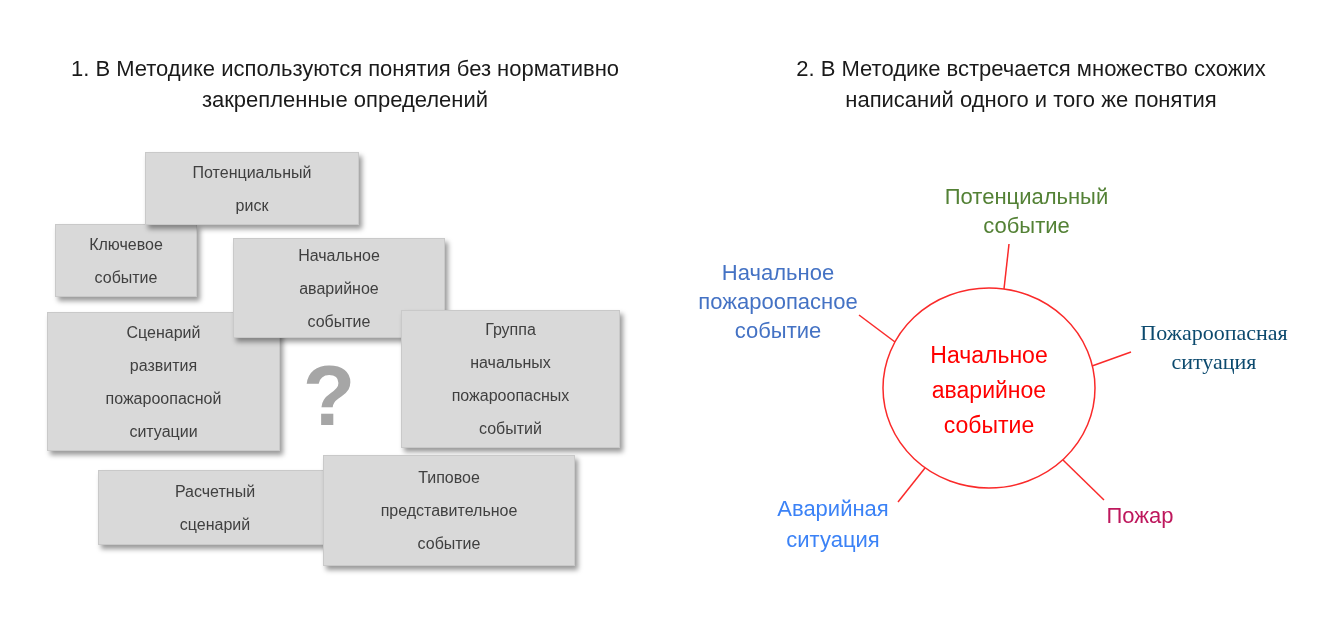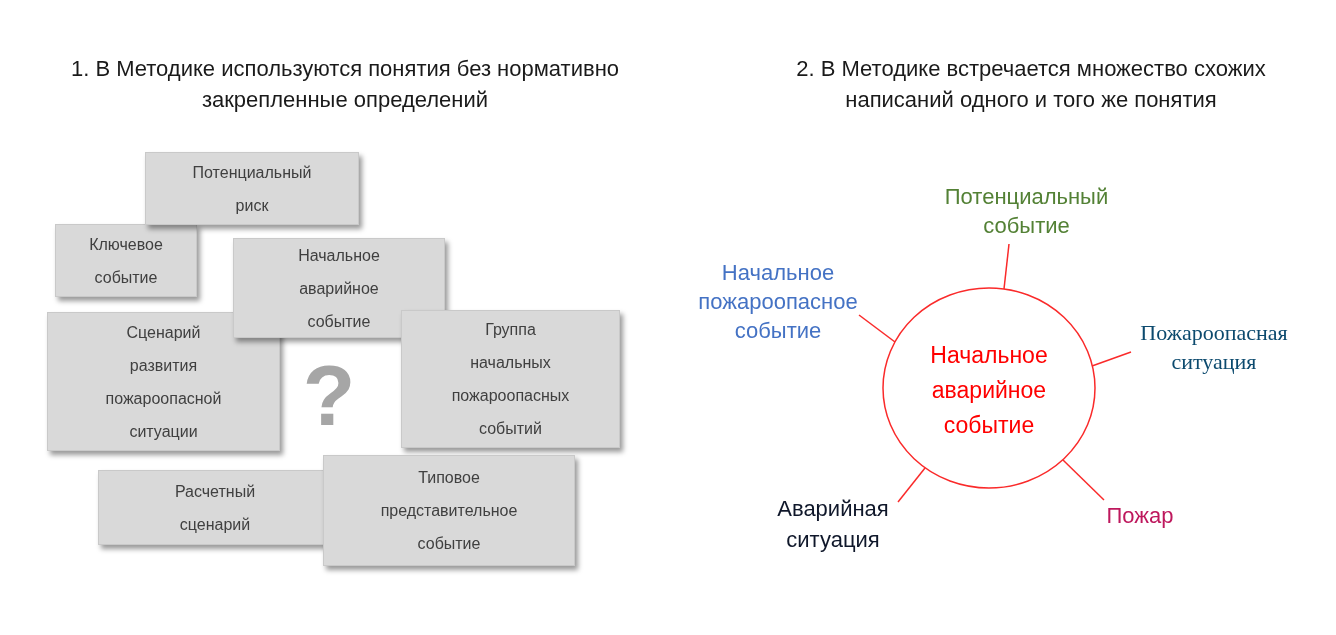--- a/index.html
+++ b/index.html
@@ -144,7 +144,7 @@
   <div class="spoke-label label-olive prewrap" style="color: #0c4a6e; font-family: Liberation Serif, serif;">Пожароопасная
 ситуация</div>
 
-  <div class="spoke-label label-darkred prewrap" style="color: #0f172a;">Аварийная
+  <div class="spoke-label label-darkred prewrap" style="color: #3b82f6;">Аварийная
 ситуация</div>
 
   <div class="spoke-label label-fire prewrap" style="color: #be185d;">Пожар</div>

